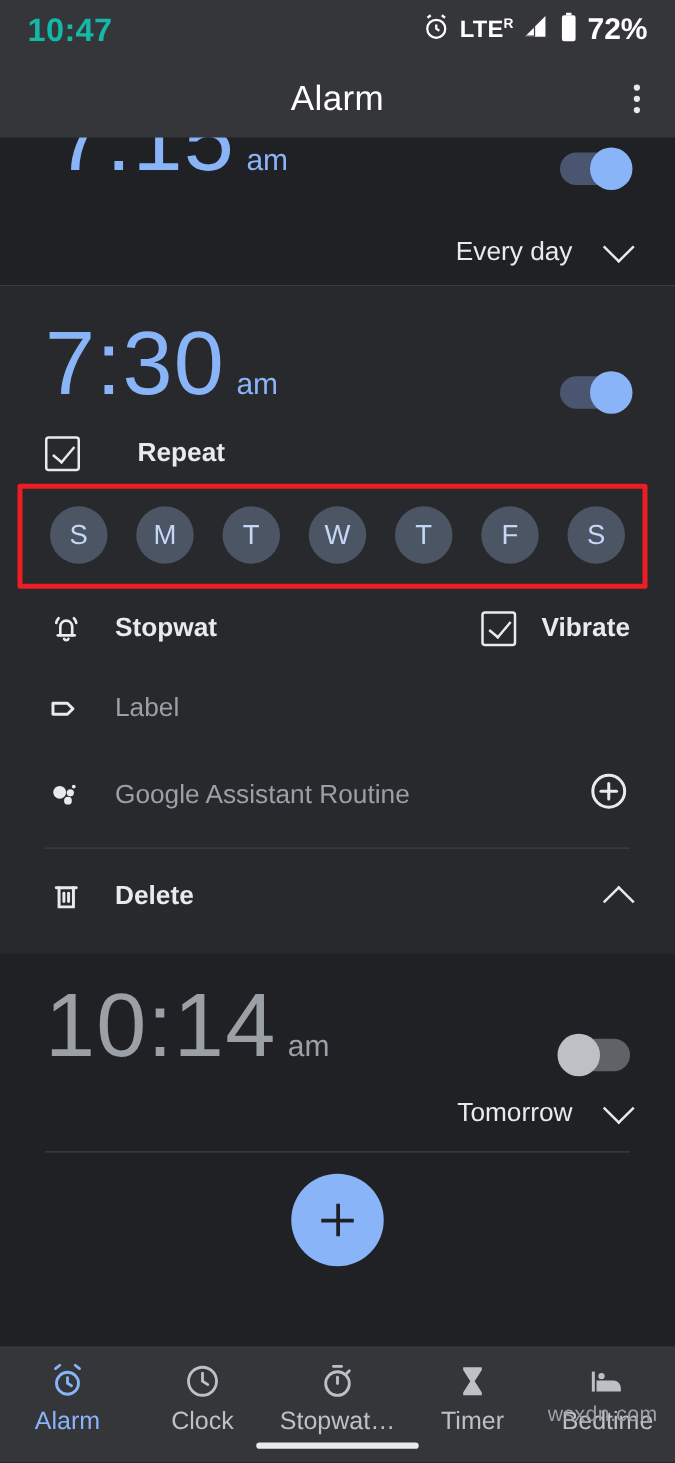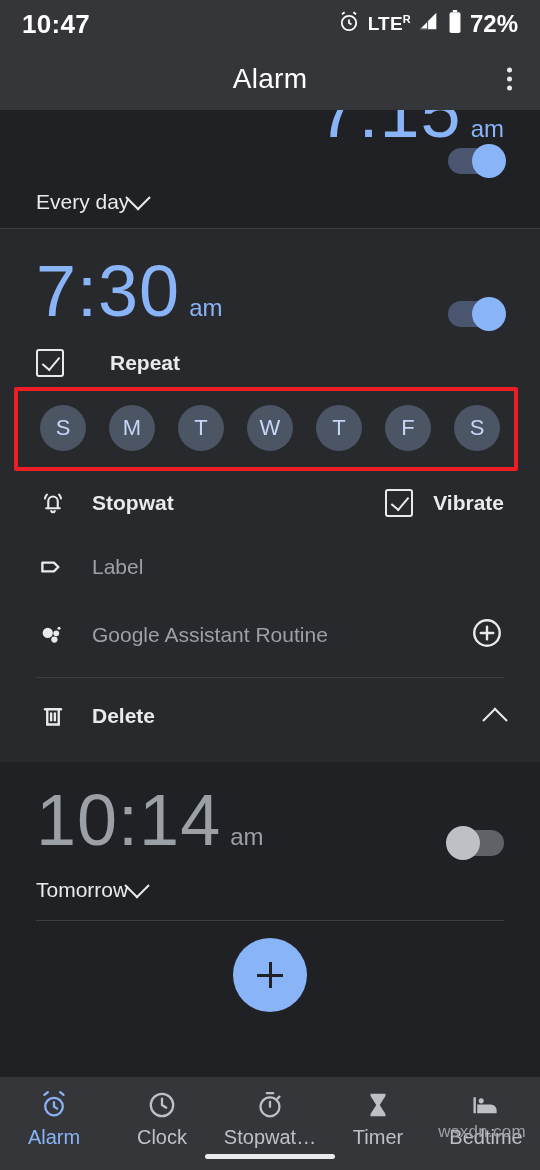--- a/index.html
+++ b/index.html
@@ -17,7 +17,7 @@
     display:flex; align-items:center; justify-content:space-between;
     padding:0 22px;
   }
-  .status-time { color:#ffffff; font-size:26px; font-weight:bold; letter-spacing:.3px; }
+  .status-time { color:#14b8a6; font-size:26px; font-weight:bold; letter-spacing:.3px; }
   .status-right { display:flex; align-items:center; gap:7px; color:#fff; }
   .status-right .lte { font-size:19px; font-weight:bold; letter-spacing:.2px; }
   .status-right .lte sup { font-size:11px; }

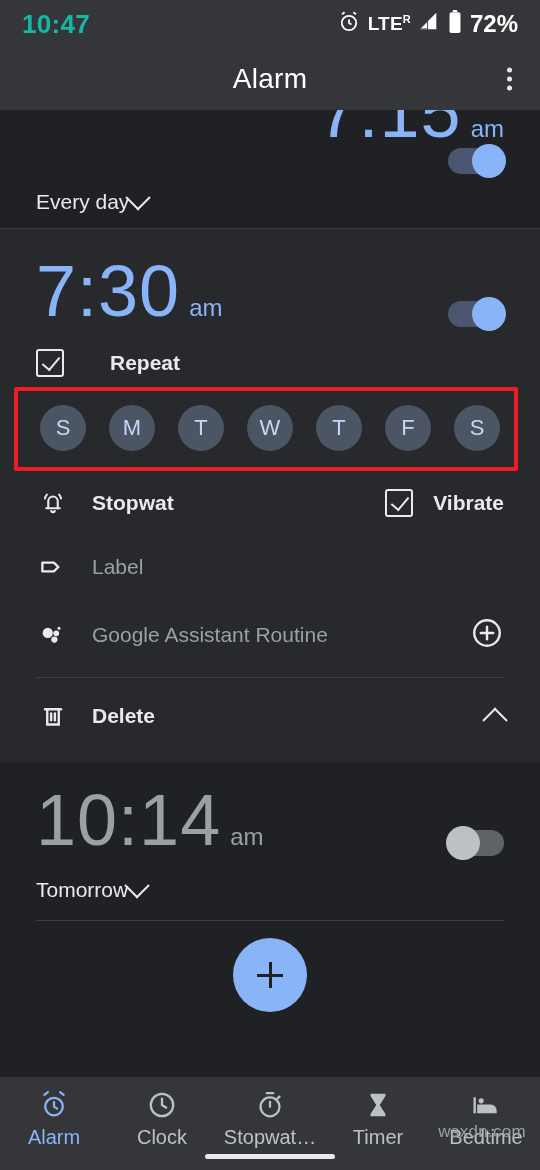--- a/index.html
+++ b/index.html
@@ -72,7 +72,7 @@
 
   
   .alarm-clipped { height:118px; overflow:hidden; position:relative; padding:0 36px; }
-  .alarm-clipped .time-row { position:absolute; top:-34px; left:44px; right:36px;flex-direction:column; }
+  .alarm-clipped .time-row { position:absolute; top:-34px; left:44px; right:36px; }
   .alarm-clipped .sub-row  { position:absolute; bottom:0; left:36px; right:36px; padding-bottom:14px; }
 
   

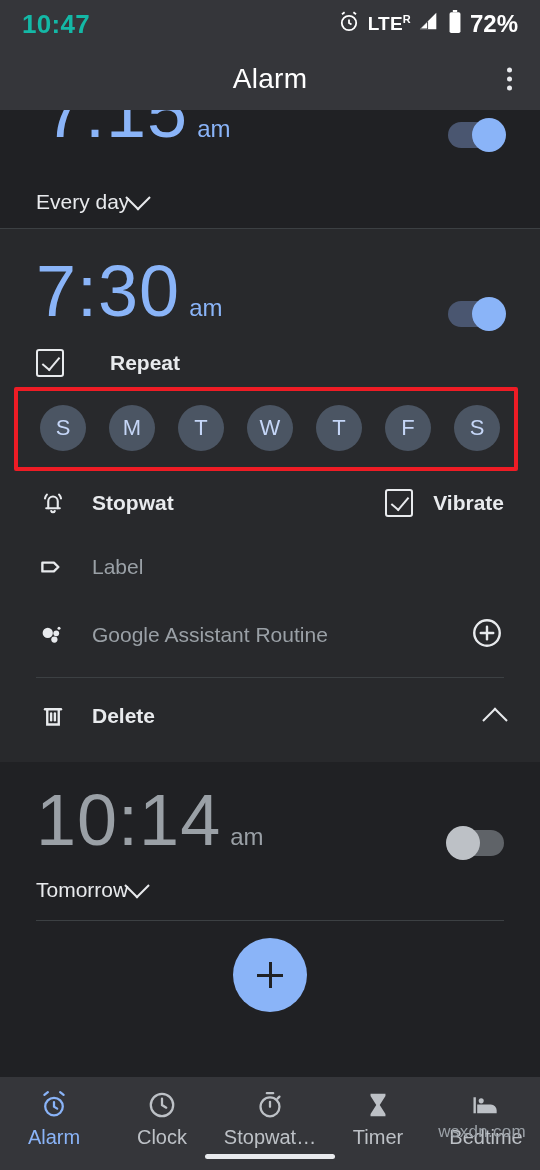--- a/index.html
+++ b/index.html
@@ -57,8 +57,8 @@
   .toggle.off .thumb { left:-2px; background:#bdc1c6; }
 
   .sub-row {
-    display:flex; align-items:center; justify-content:flex-start;
-    padding-top:22px; padding-bottom:18px;
+    display:flex; align-items:center; justify-content:flex-end;
+    padding-top:22px; padding-bottom:18px;gap:28px;
   }
   .sub-label { font-size:21px; }
   .on  .sub-label { color:#e8eaed; }

